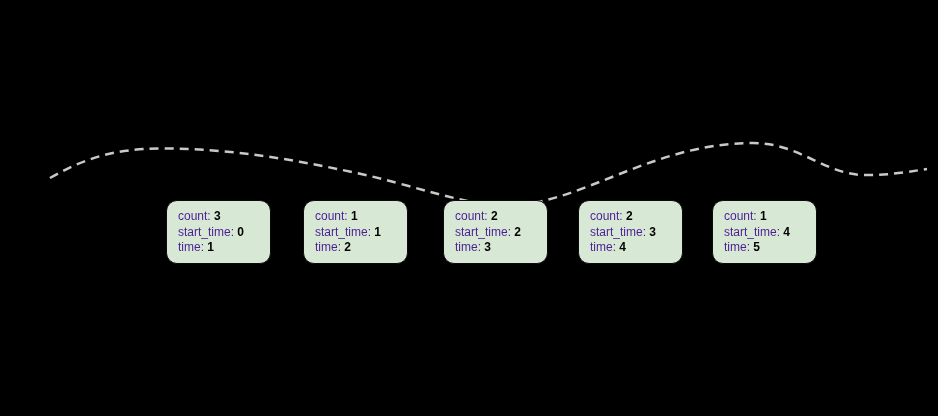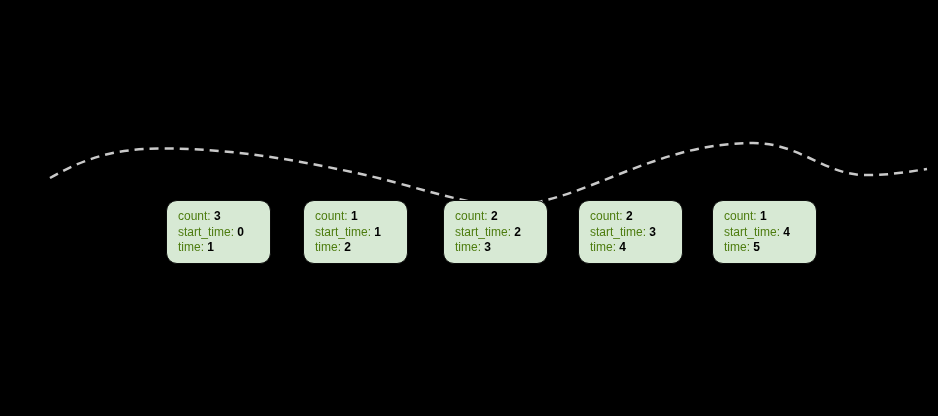--- a/index.html
+++ b/index.html
@@ -48,7 +48,7 @@
   .n3 { left: 443px; }
   .n4 { left: 578px; }
   .n5 { left: 712px; }
-  .lbl { color: #4d7c0f; }
+  .lbl { color: #4c1d95; }
   .val { color: #000000; font-weight: bold; }
 </style>
 </head>

